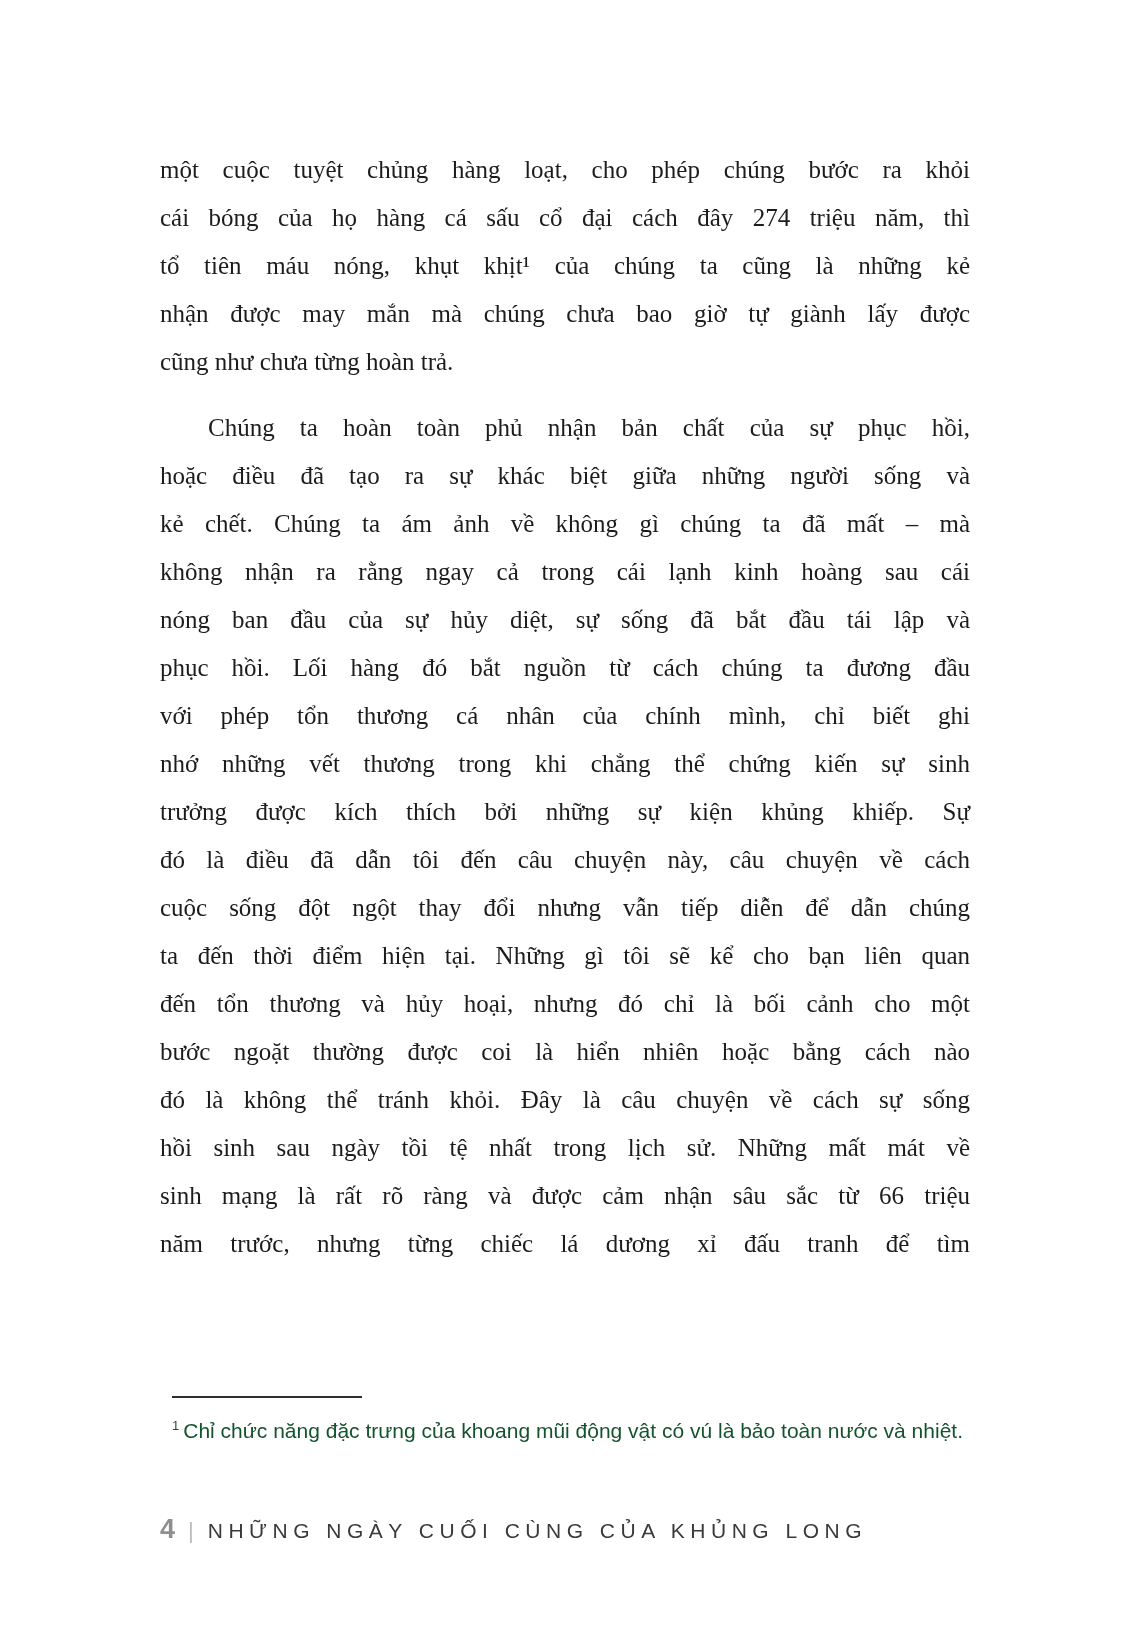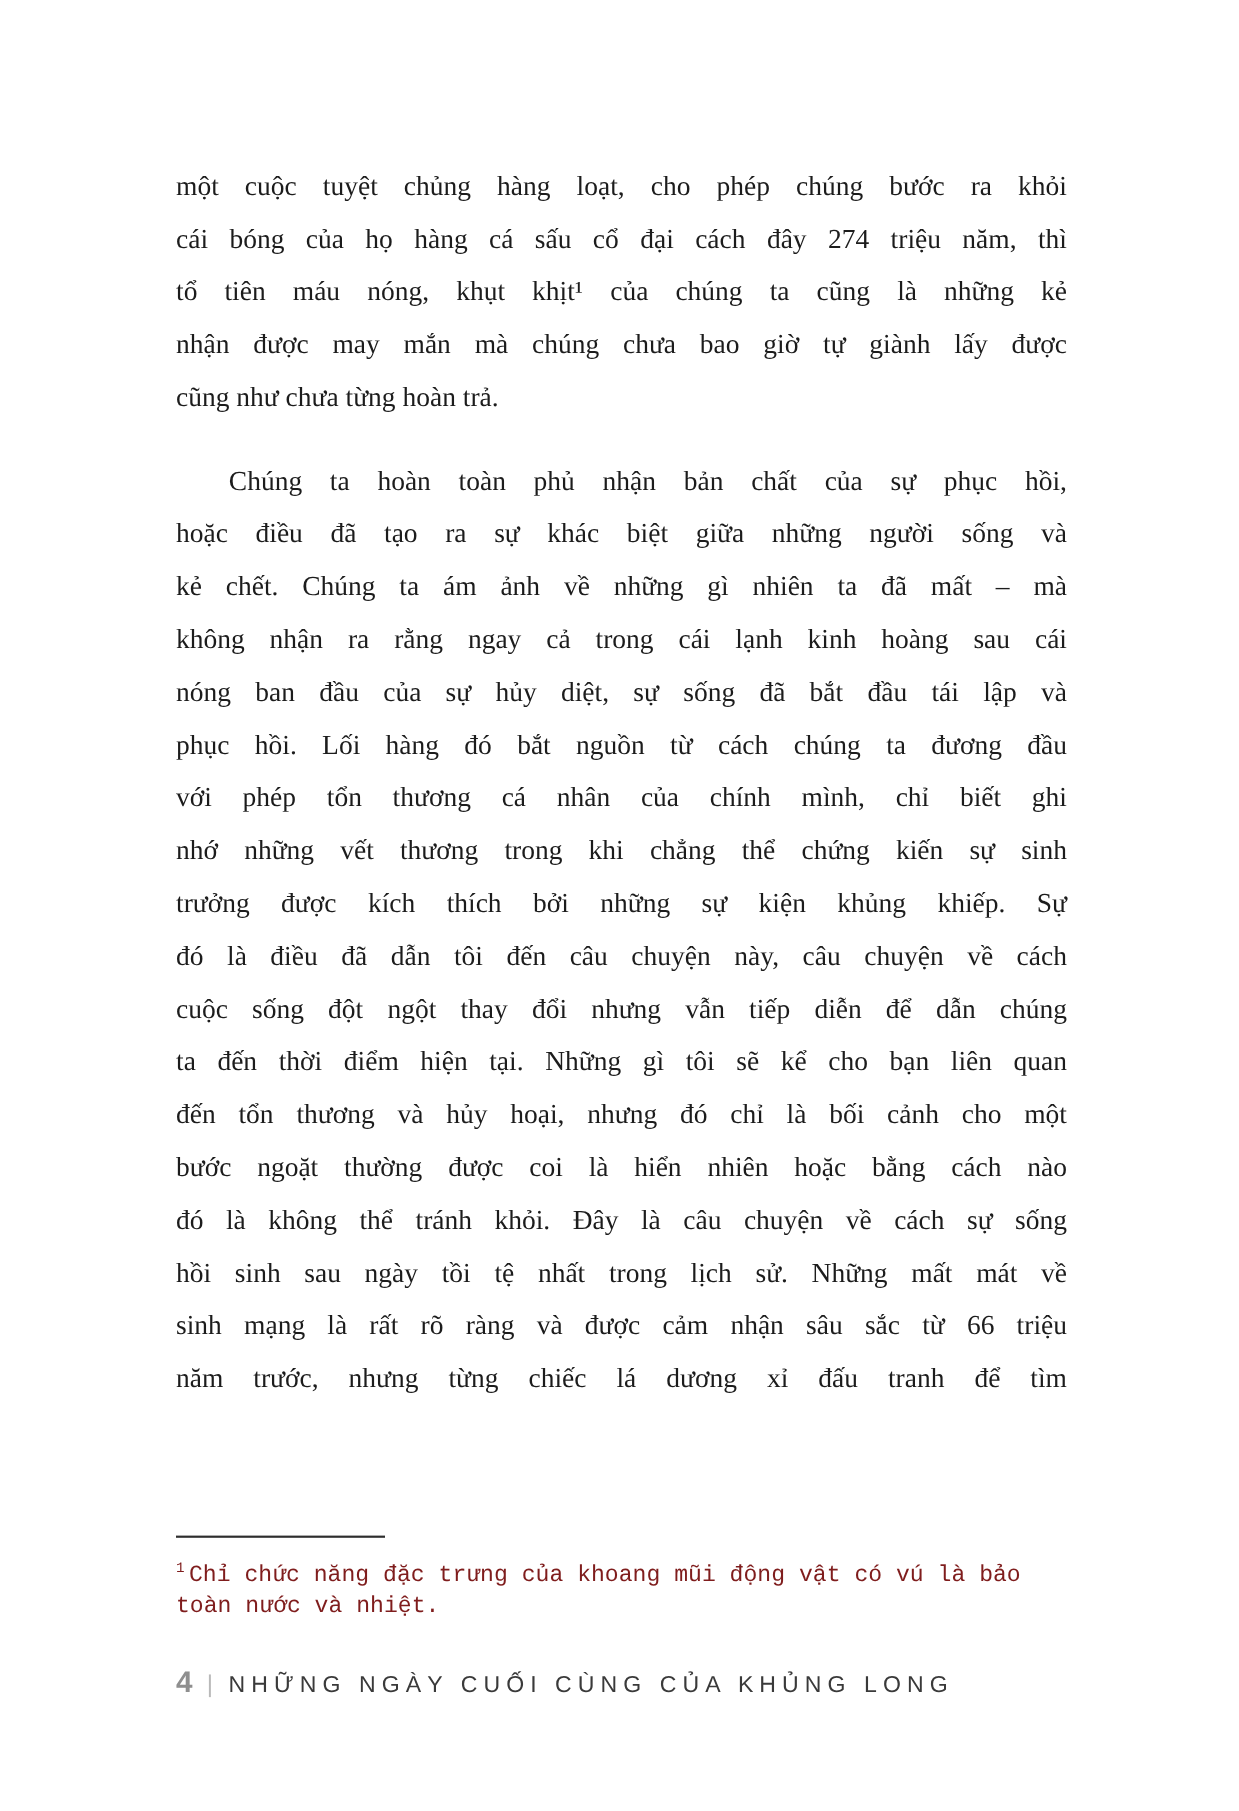--- a/index.html
+++ b/index.html
@@ -27,7 +27,7 @@
     font-size: 25px;
     line-height: 48px;
   }
-  .para + .para { margin-top: 28px; }
+  .para + .para { margin-top: 18px; }
   .line {
     text-align: justify;
     text-align-last: justify;

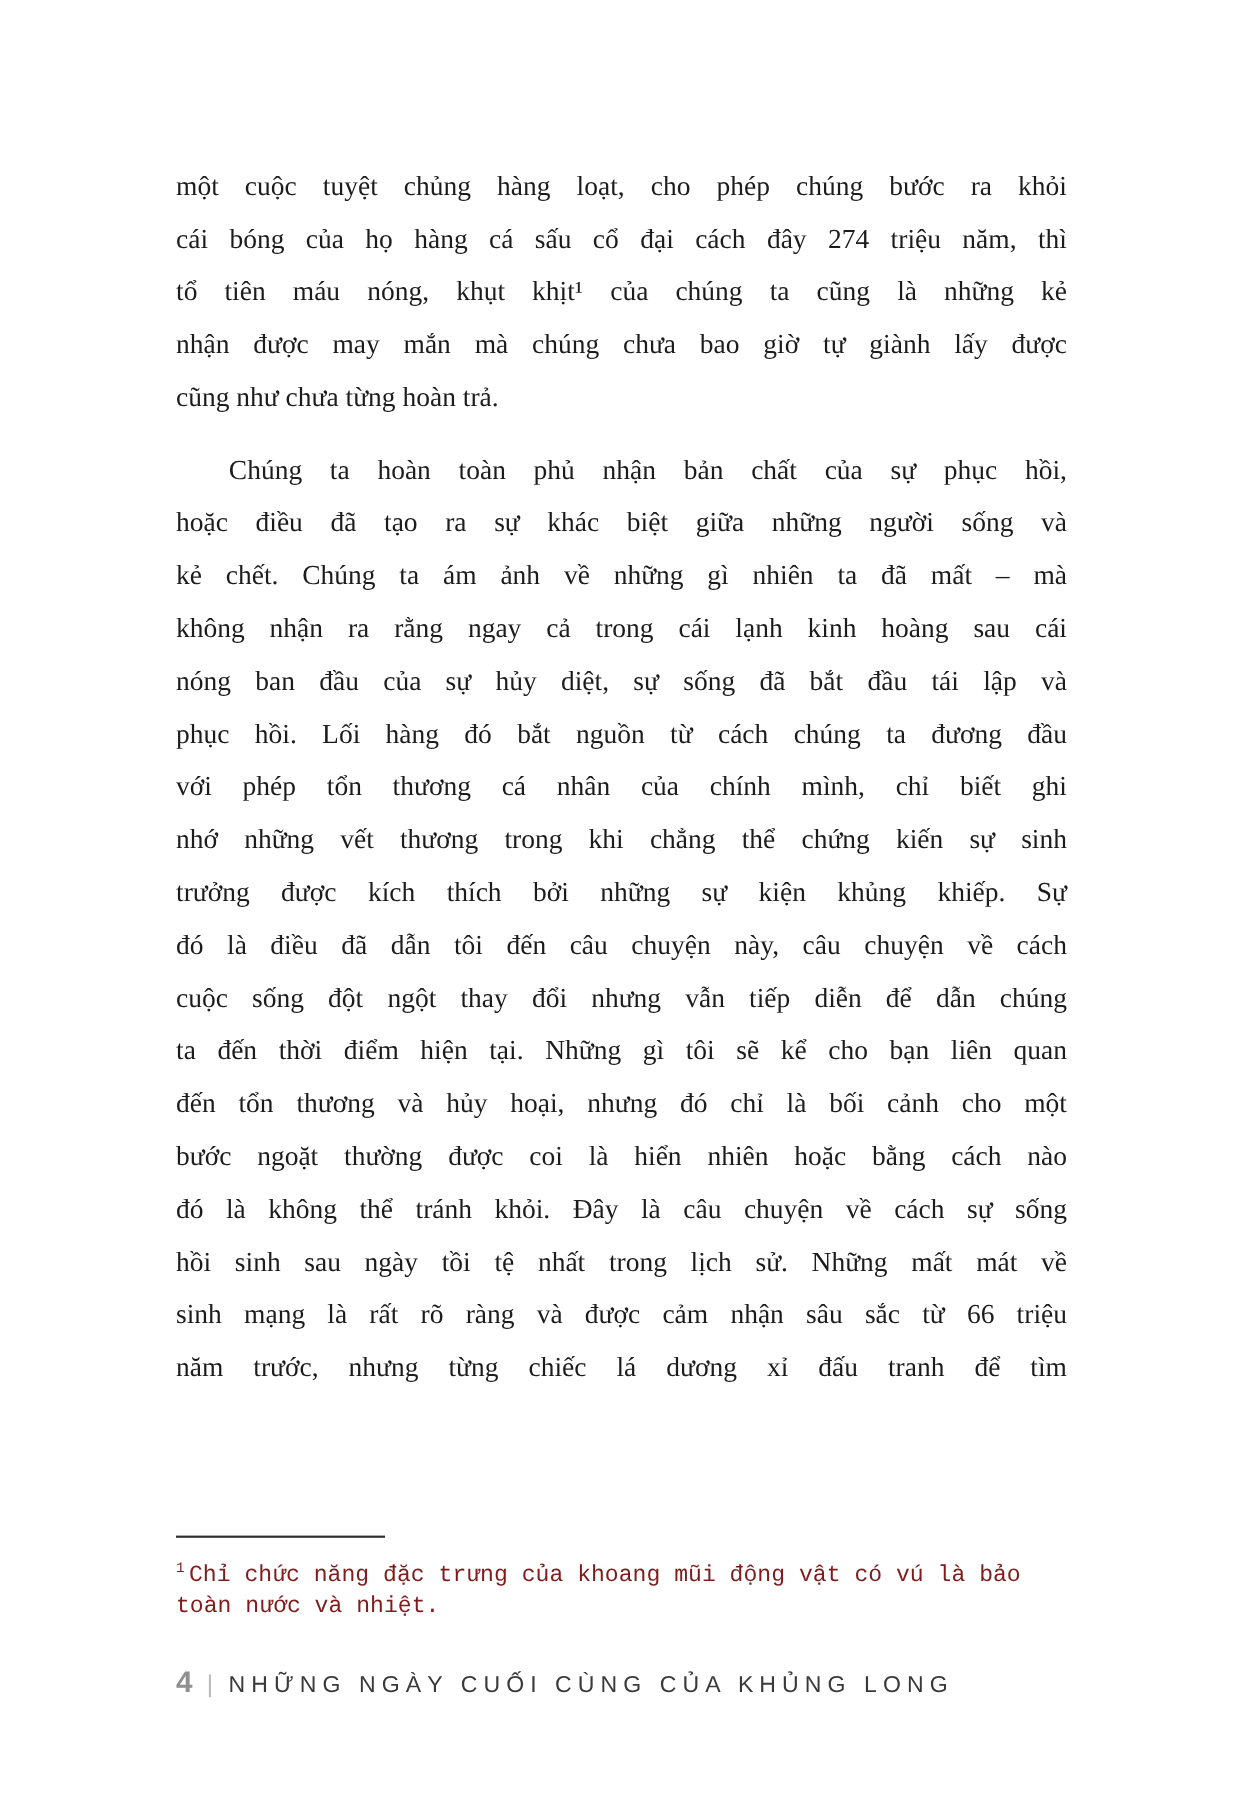--- a/index.html
+++ b/index.html
@@ -106,7 +106,7 @@
     <div class="para">
       <div class="line indent">Chúng ta hoàn toàn phủ nhận bản chất của sự phục hồi,</div>
       <div class="line">hoặc điều đã tạo ra sự khác biệt giữa những người sống và</div>
-      <div class="line">kẻ chết. Chúng ta ám ảnh về những gì nhiên ta đã mất – mà</div>
+      <div class="line">kẻ chết. Chúng ta ám ảnh về không gì chúng ta đã mất – mà</div>
       <div class="line">không nhận ra rằng ngay cả trong cái lạnh kinh hoàng sau cái</div>
       <div class="line">nóng ban đầu của sự hủy diệt, sự sống đã bắt đầu tái lập và</div>
       <div class="line">phục hồi. Lối hàng đó bắt nguồn từ cách chúng ta đương đầu</div>

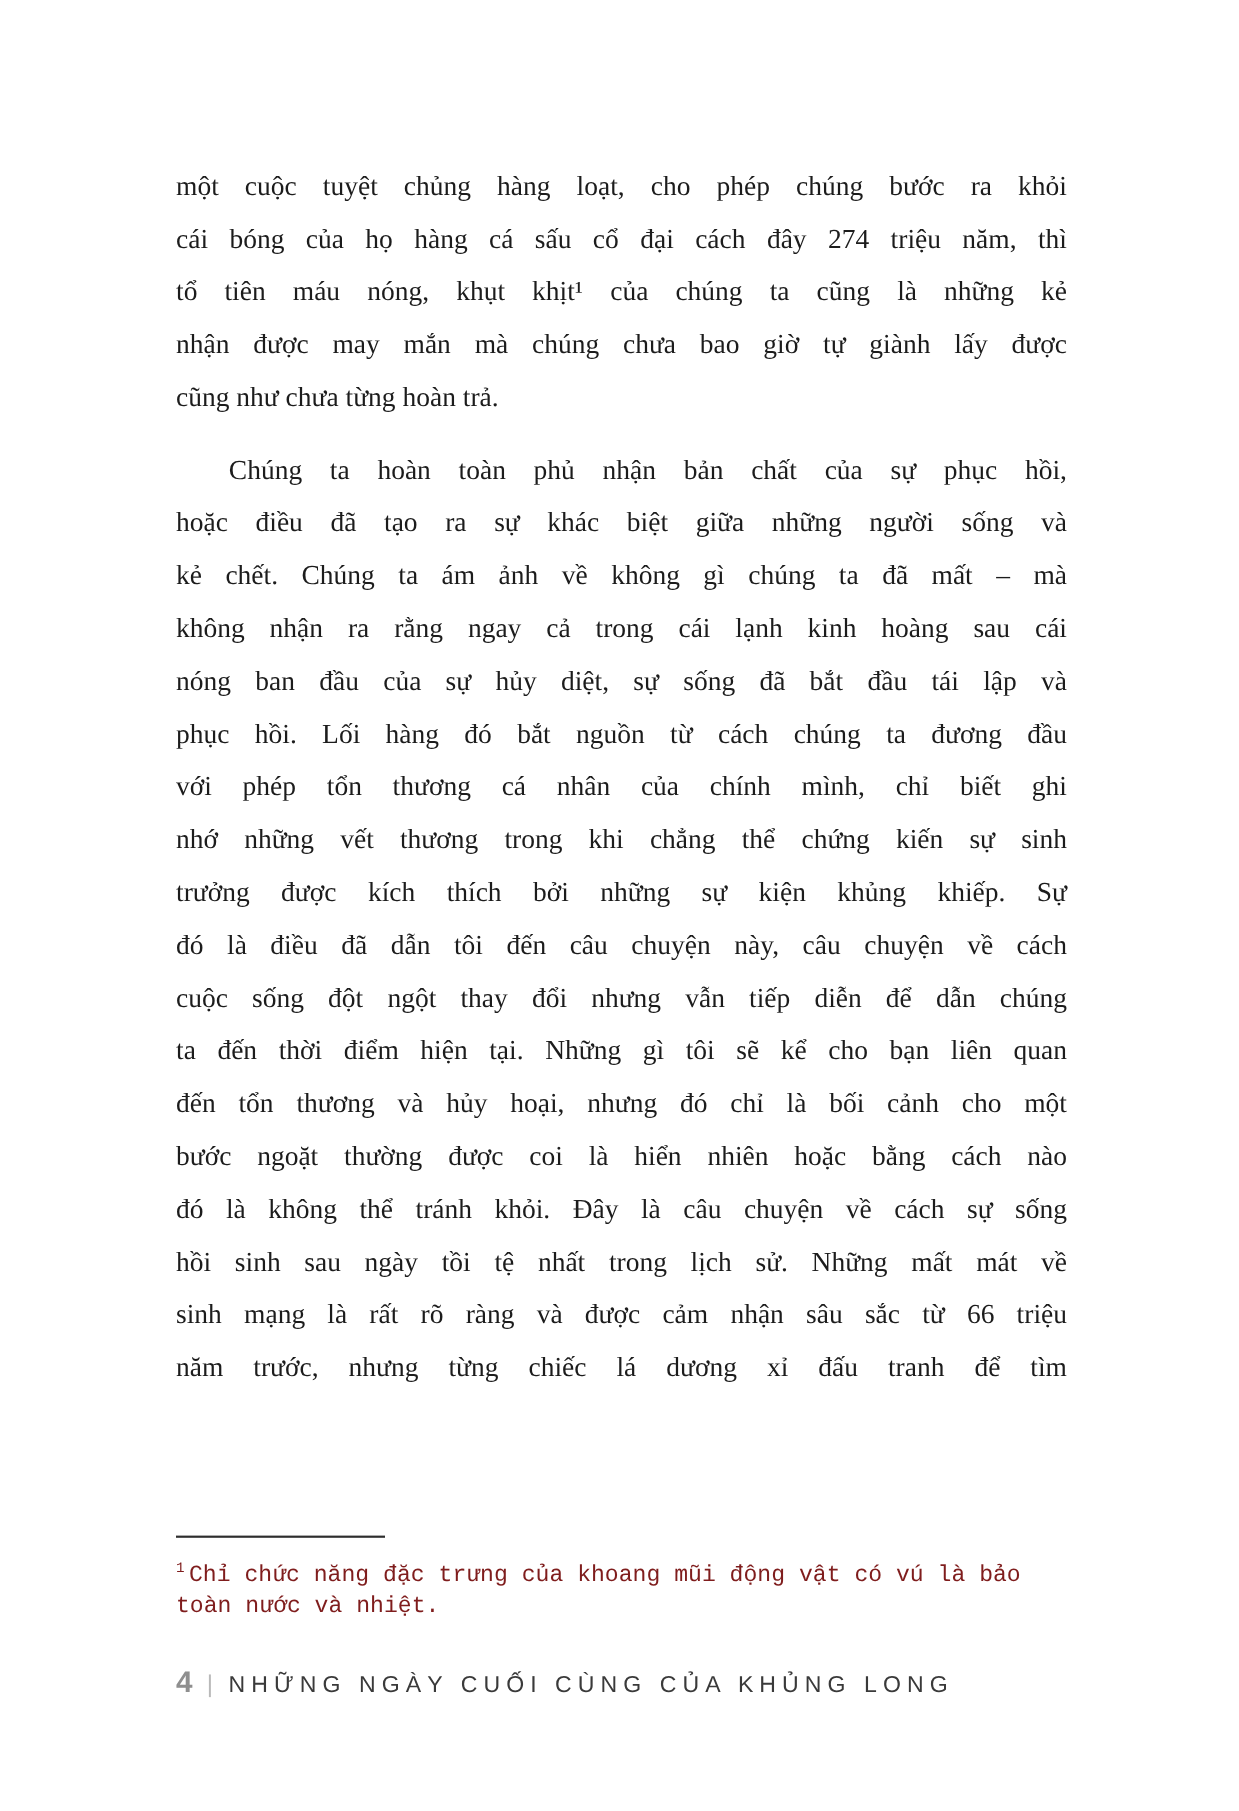--- a/index.html
+++ b/index.html
@@ -41,11 +41,11 @@
   }
   .footnote {
     position: absolute;
-    left: 160px;
+    left: 172px;
     top: 1396px;
     width: 810px;
-    font-family: Liberation Mono, monospace;
-    color: #7f1d1d;
+    font-family: Liberation Sans, sans-serif;
+    color: #14532d;
   }
   .footnote-rule {
     width: 190px;

